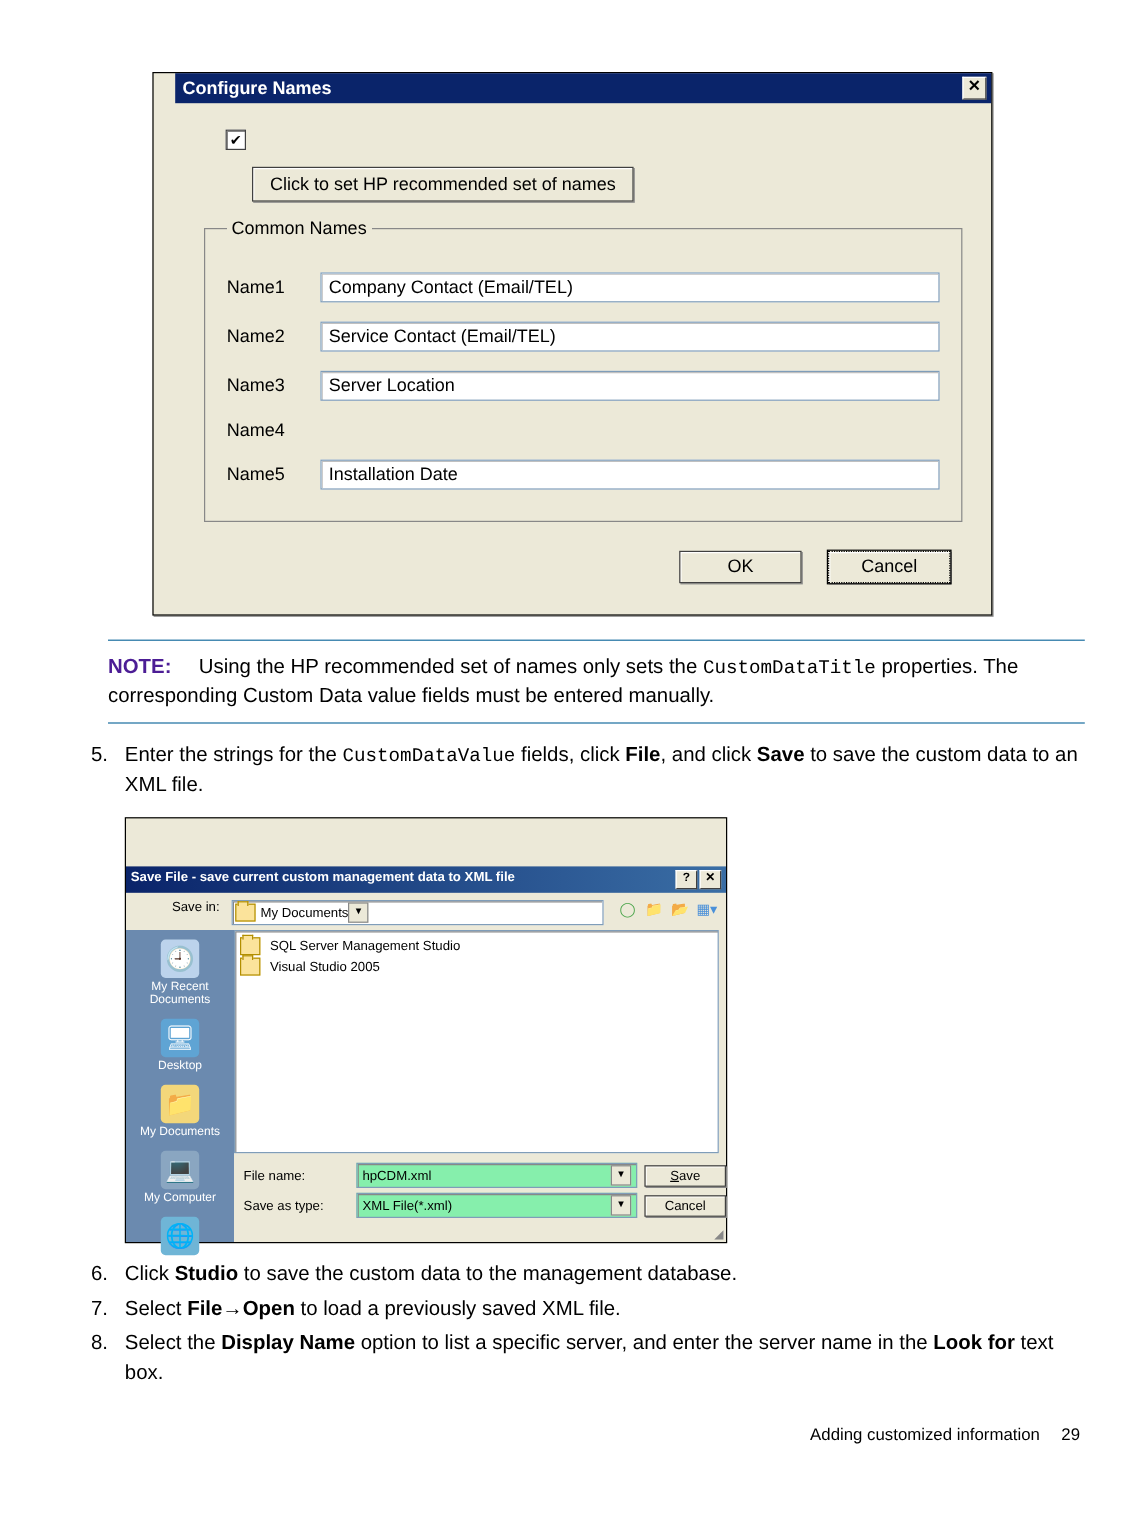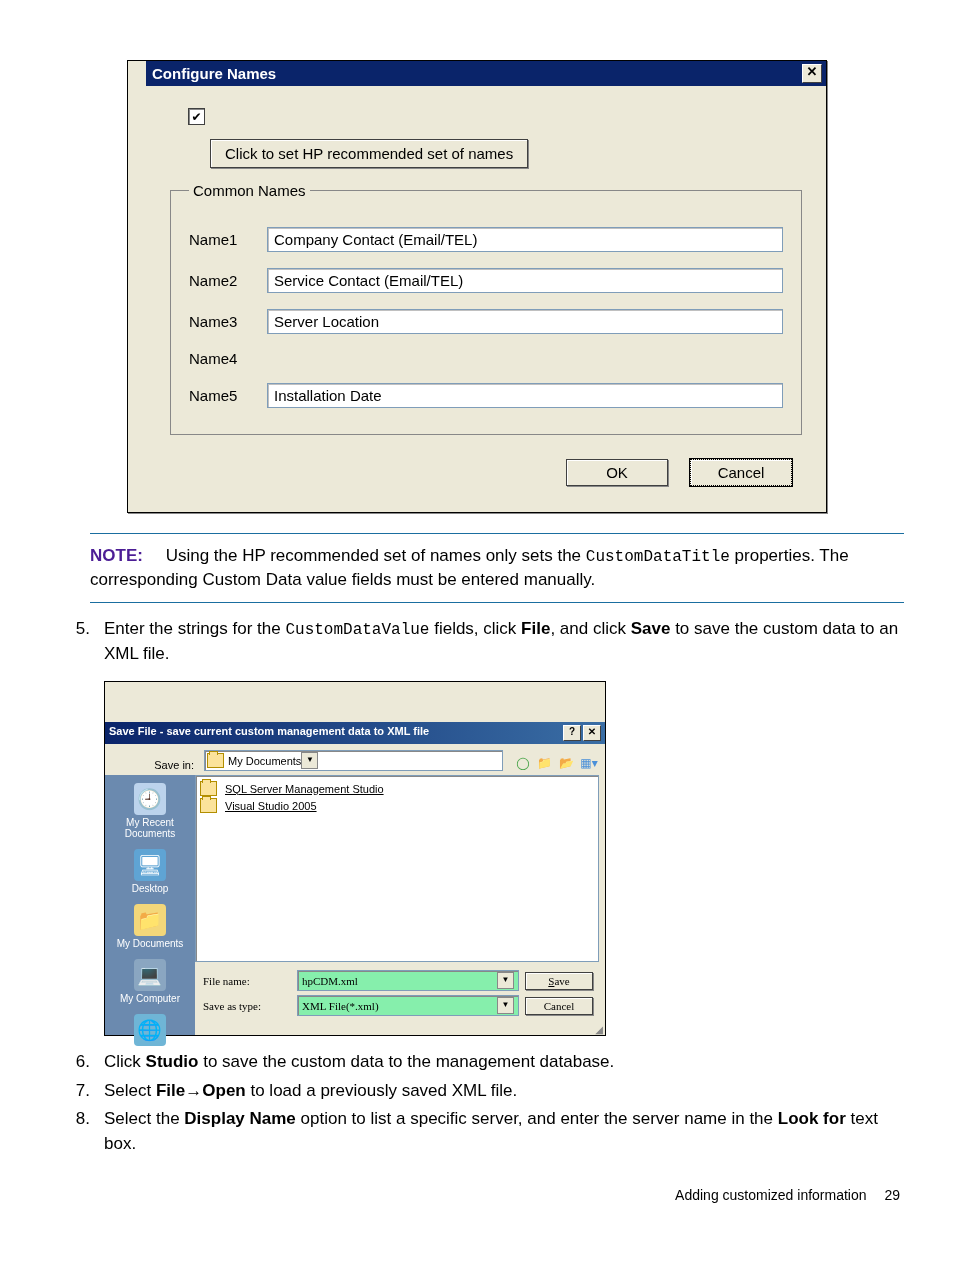--- a/index.html
+++ b/index.html
@@ -146,10 +146,9 @@
     font-size:10px;line-height:12px;text-align:center;color:#000;font-weight:bold;
   }
   .d2-toolbar {
-    display:flex; align-items:flex-end;
+    display:flex; align-items:flex-start;
     padding:6px 8px 4px 8px;
     gap:6px;
-    margin-left:11px;
   }
   .d2-toolbar-label { width:70px; text-align:right; padding-right:4px;}
   .d2-savein-combo {

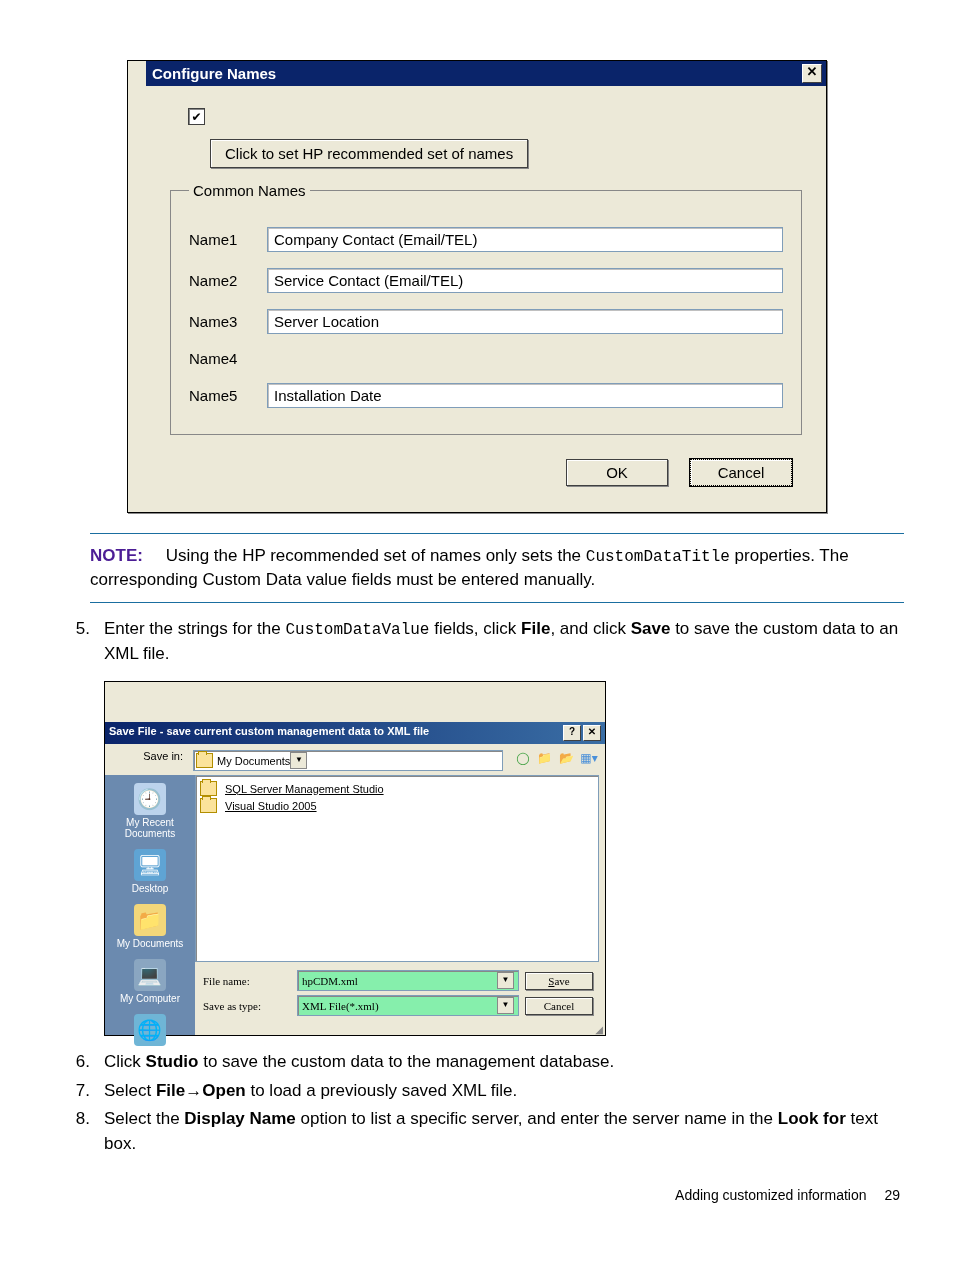--- a/index.html
+++ b/index.html
@@ -187,7 +187,6 @@
     margin:0 6px 0 0;
     padding:4px;
     box-shadow: inset 1px 1px 0 #888;
-    text-decoration: underline;
   }
   .fl-item { display:flex;align-items:center;gap:4px;font-size:11px;padding:1px 0;}
   .d2-bottom { padding:4px 12px 8px 8px;font-family:Liberation Serif, serif; }

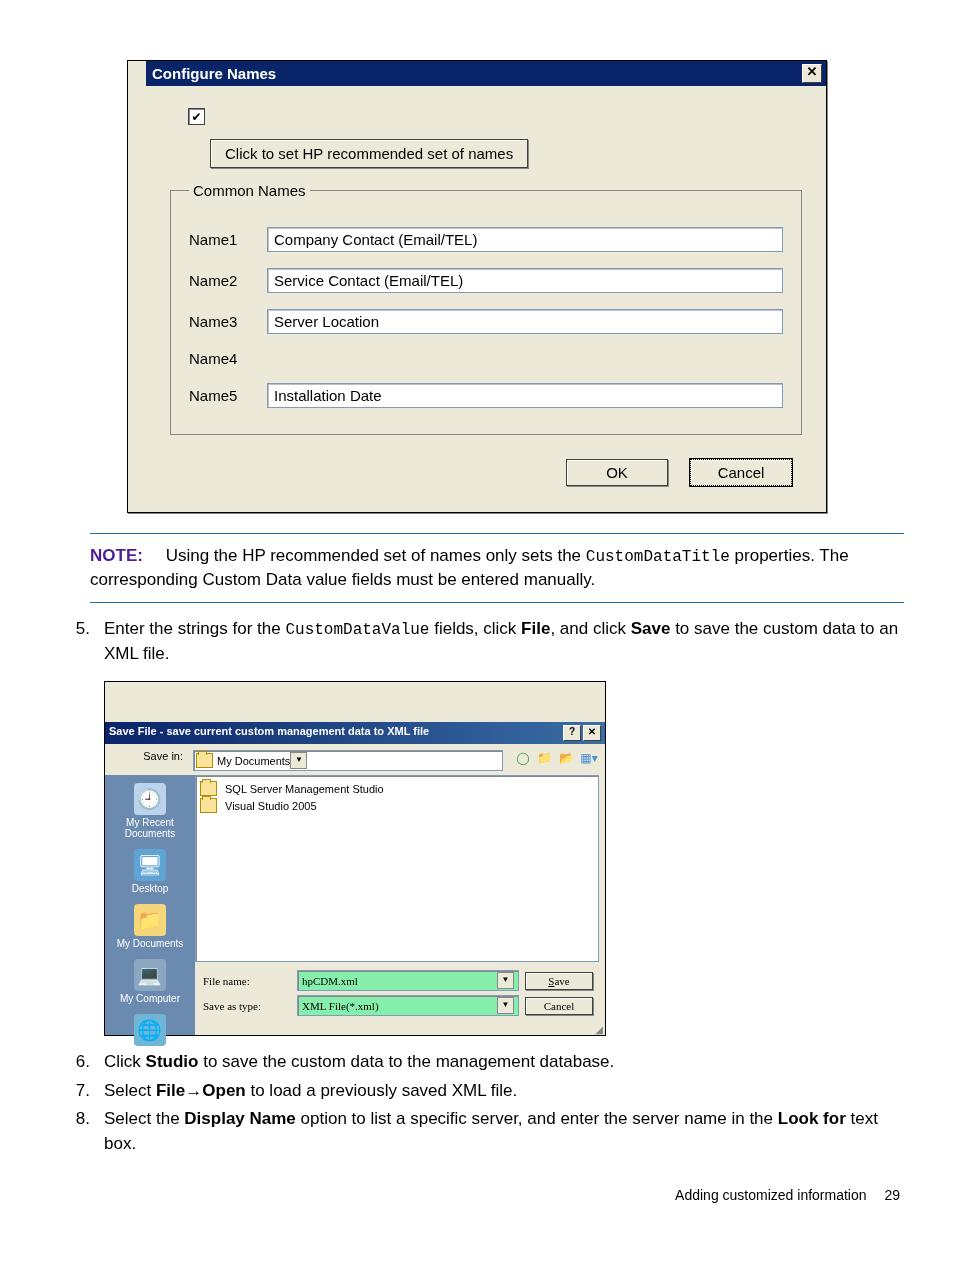--- a/index.html
+++ b/index.html
@@ -189,7 +189,7 @@
     box-shadow: inset 1px 1px 0 #888;
   }
   .fl-item { display:flex;align-items:center;gap:4px;font-size:11px;padding:1px 0;}
-  .d2-bottom { padding:4px 12px 8px 8px;font-family:Liberation Serif, serif; }
+  .d2-bottom { padding:4px 0 8px 8px; }
   .d2-brow { display:flex; align-items:center; margin-top:4px; gap:6px;}
   .d2-blabel { width:88px; text-align:left; }
   .d2-combo {

